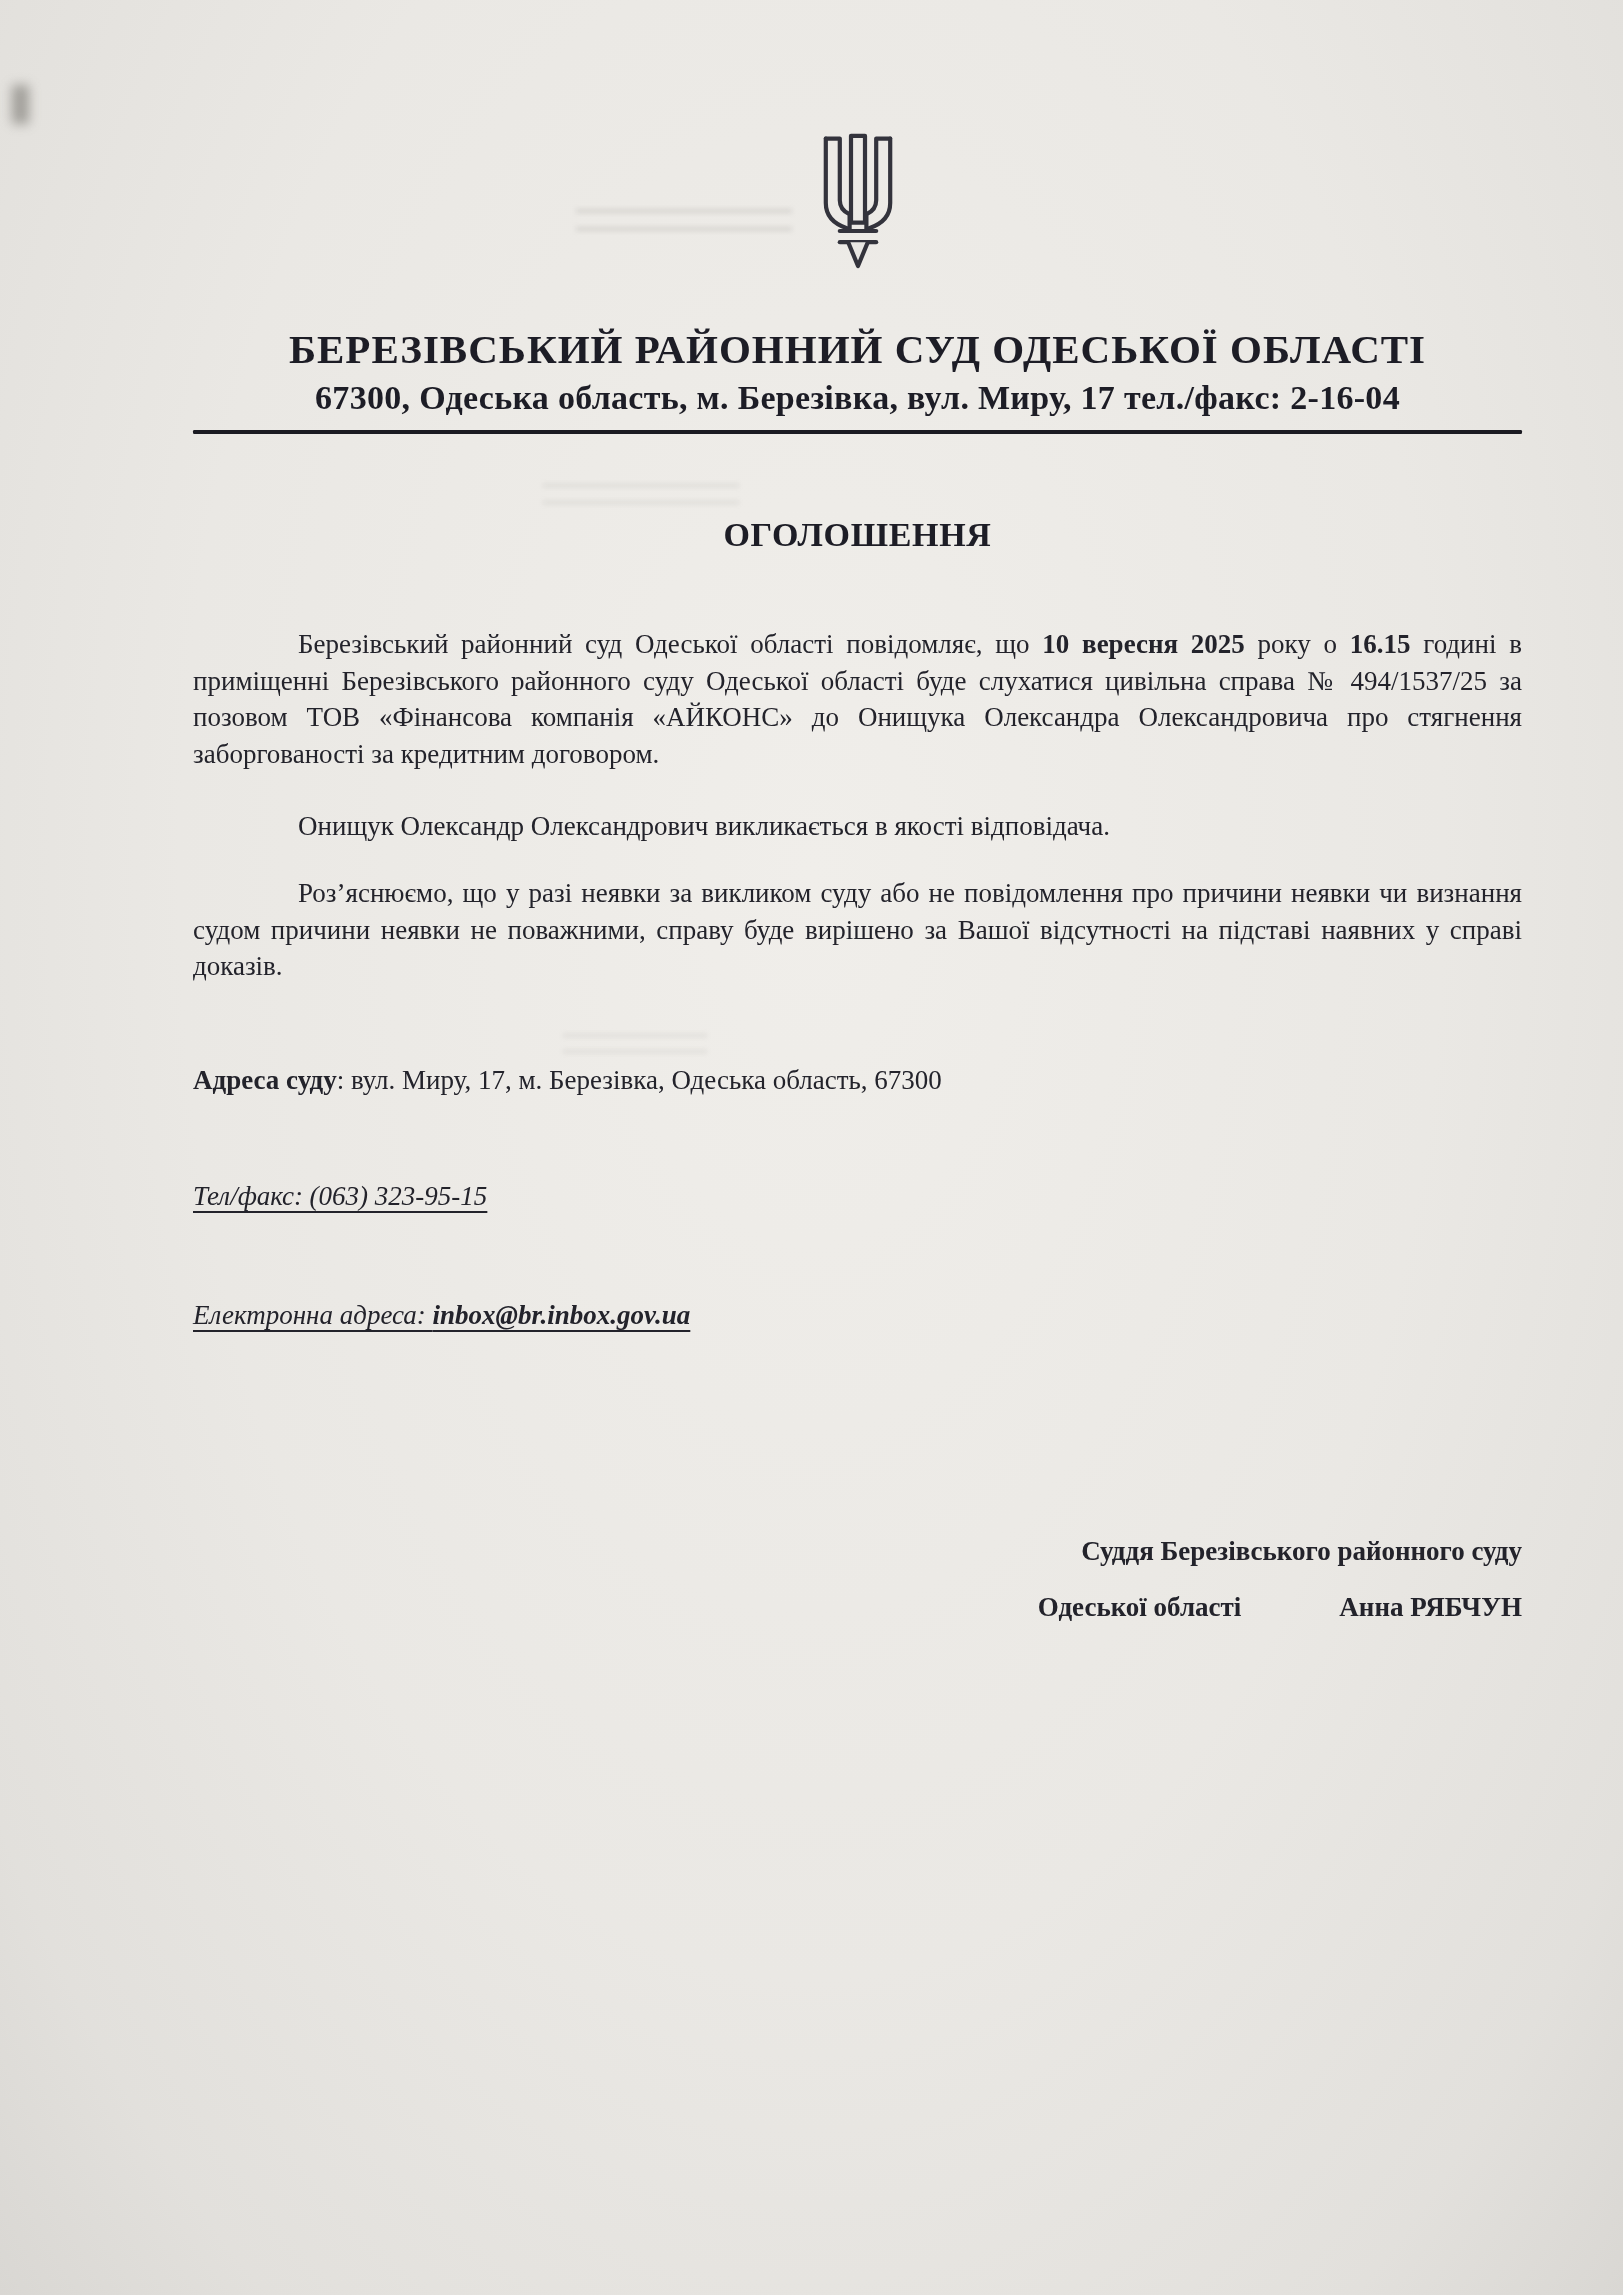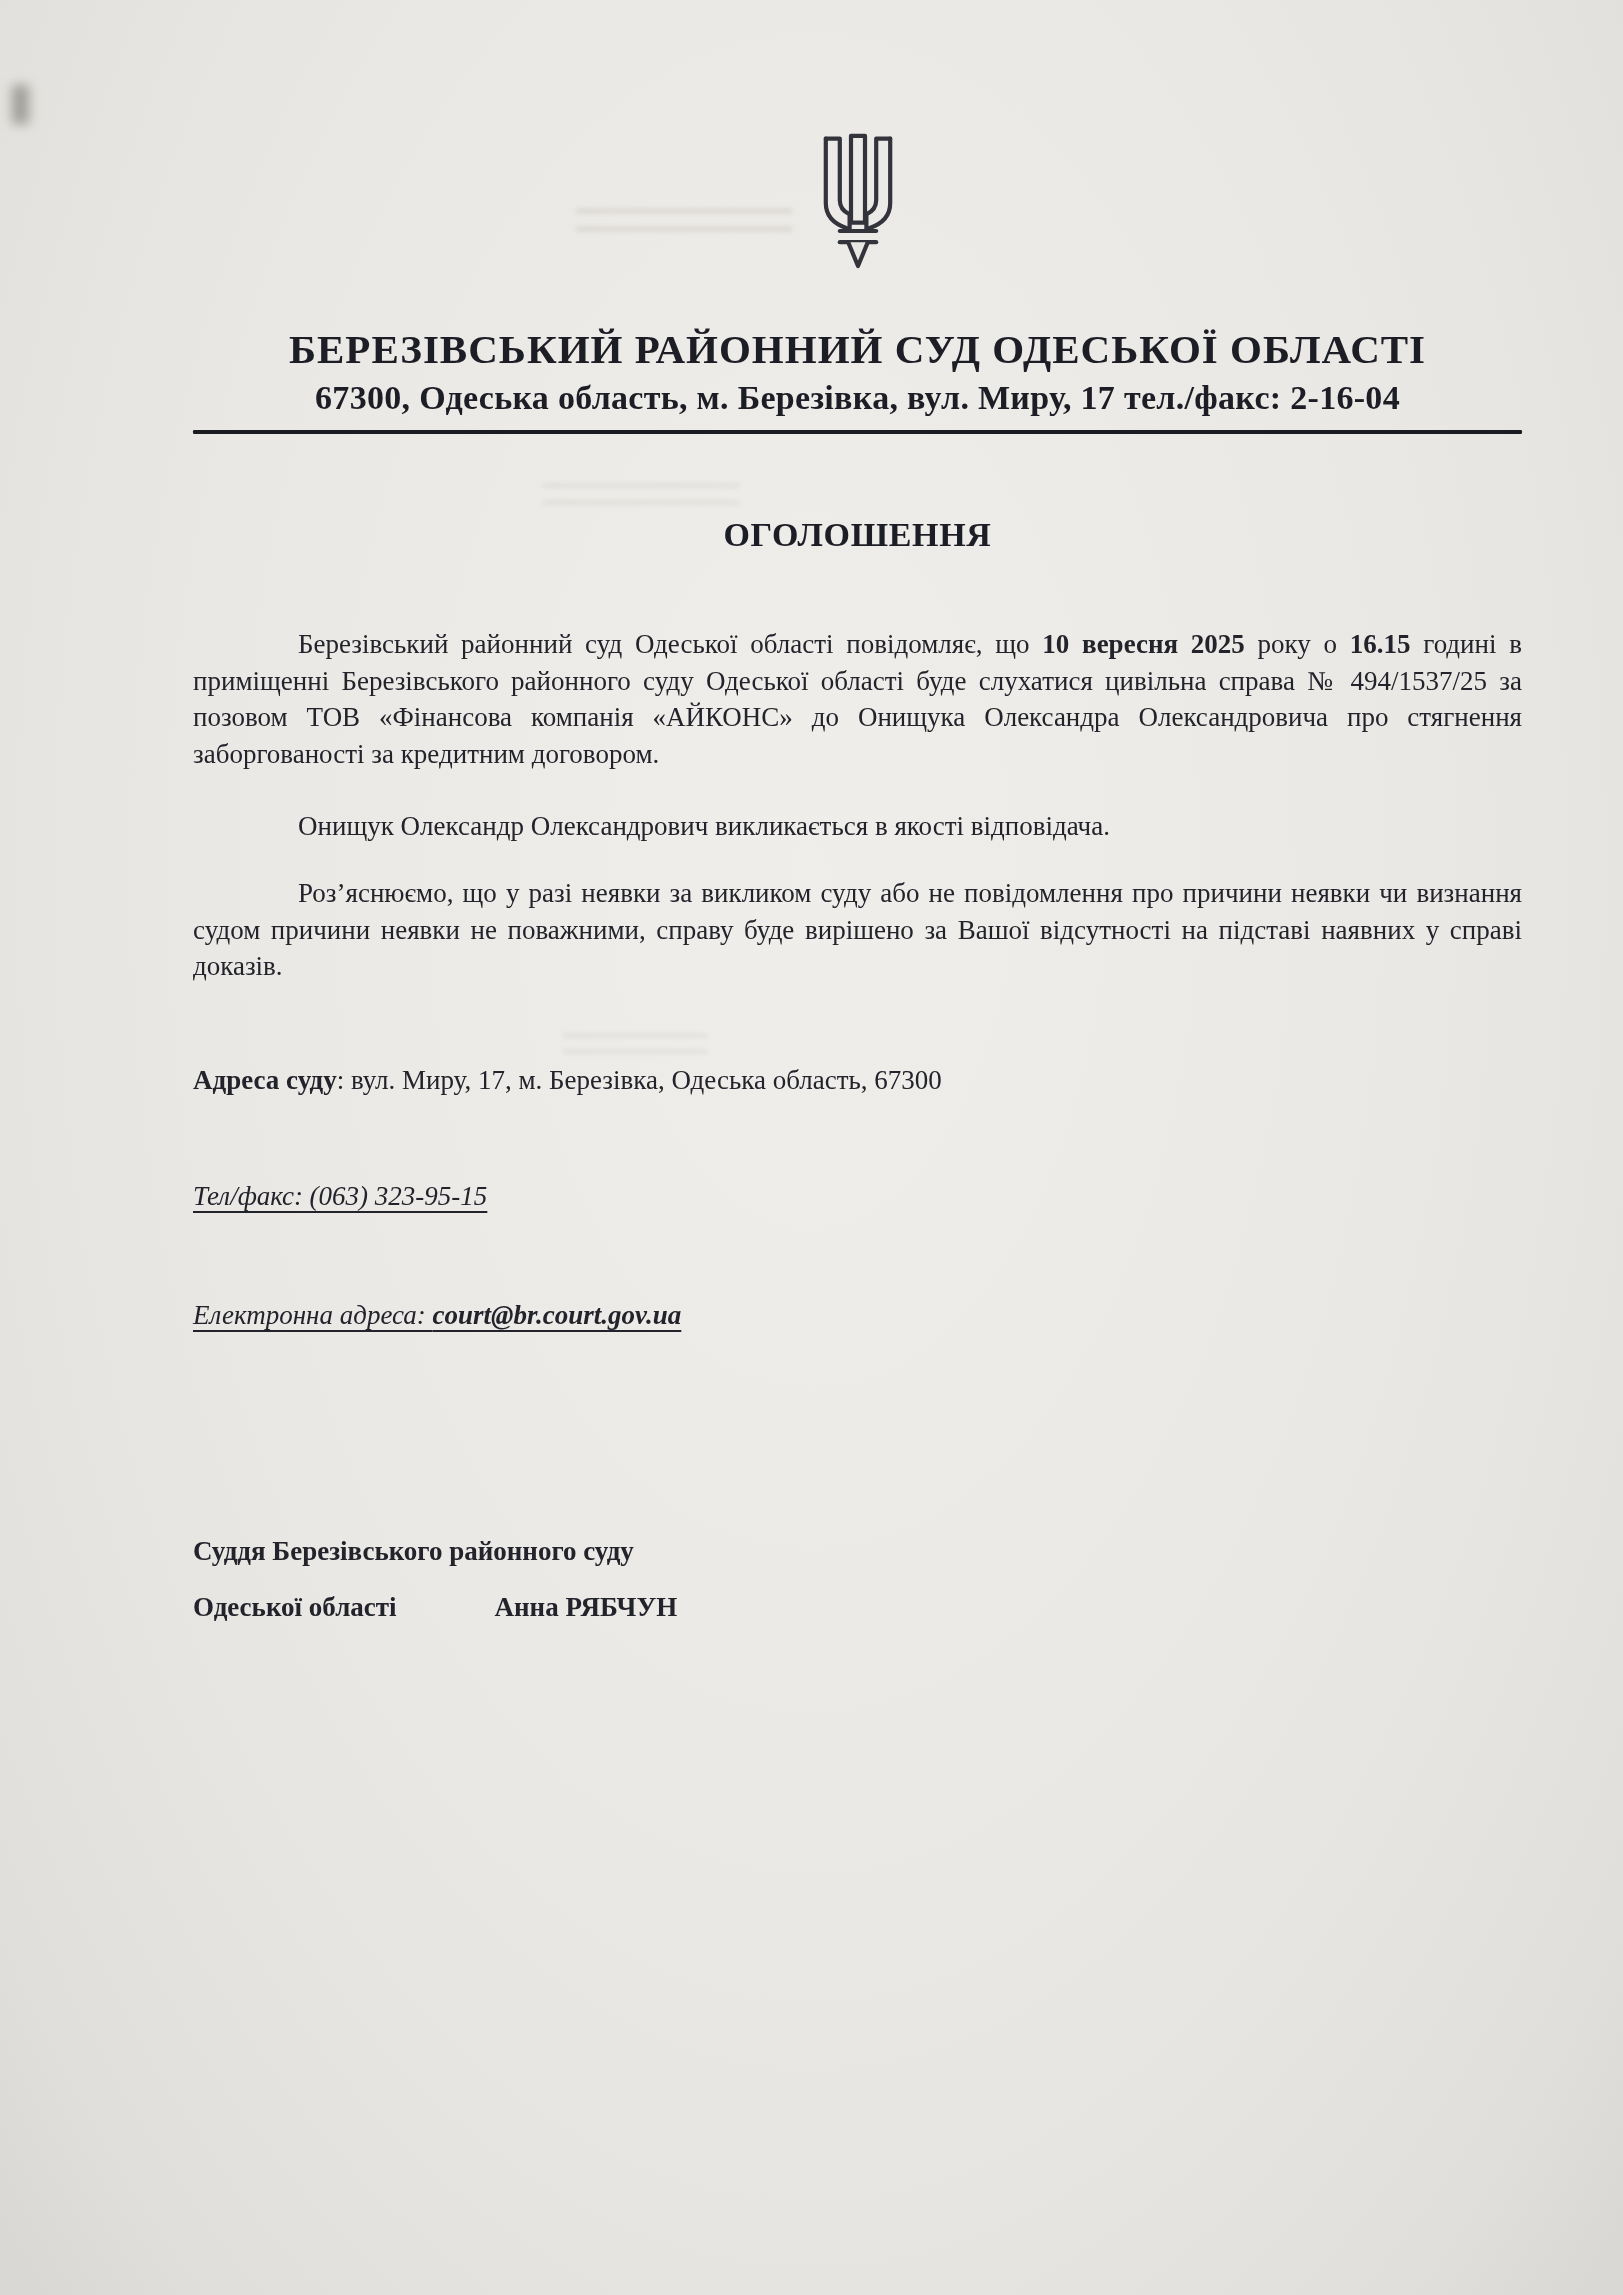--- a/index.html
+++ b/index.html
@@ -142,7 +142,7 @@
 
   <p class="phone-line"><span class="u">Тел/факс: (063) 323-95-15</span></p>
 
-  <p class="email-line"><span class="u">Електронна адреса: </span><b class="u">court@br.court.gov.ua</b></p>
+  <p class="email-line"><span class="u">Електронна адреса: </span><b class="u">inbox@br.inbox.gov.ua</b></p>
 
   <div class="signature">
     <p>Суддя Березівського районного суду</p>

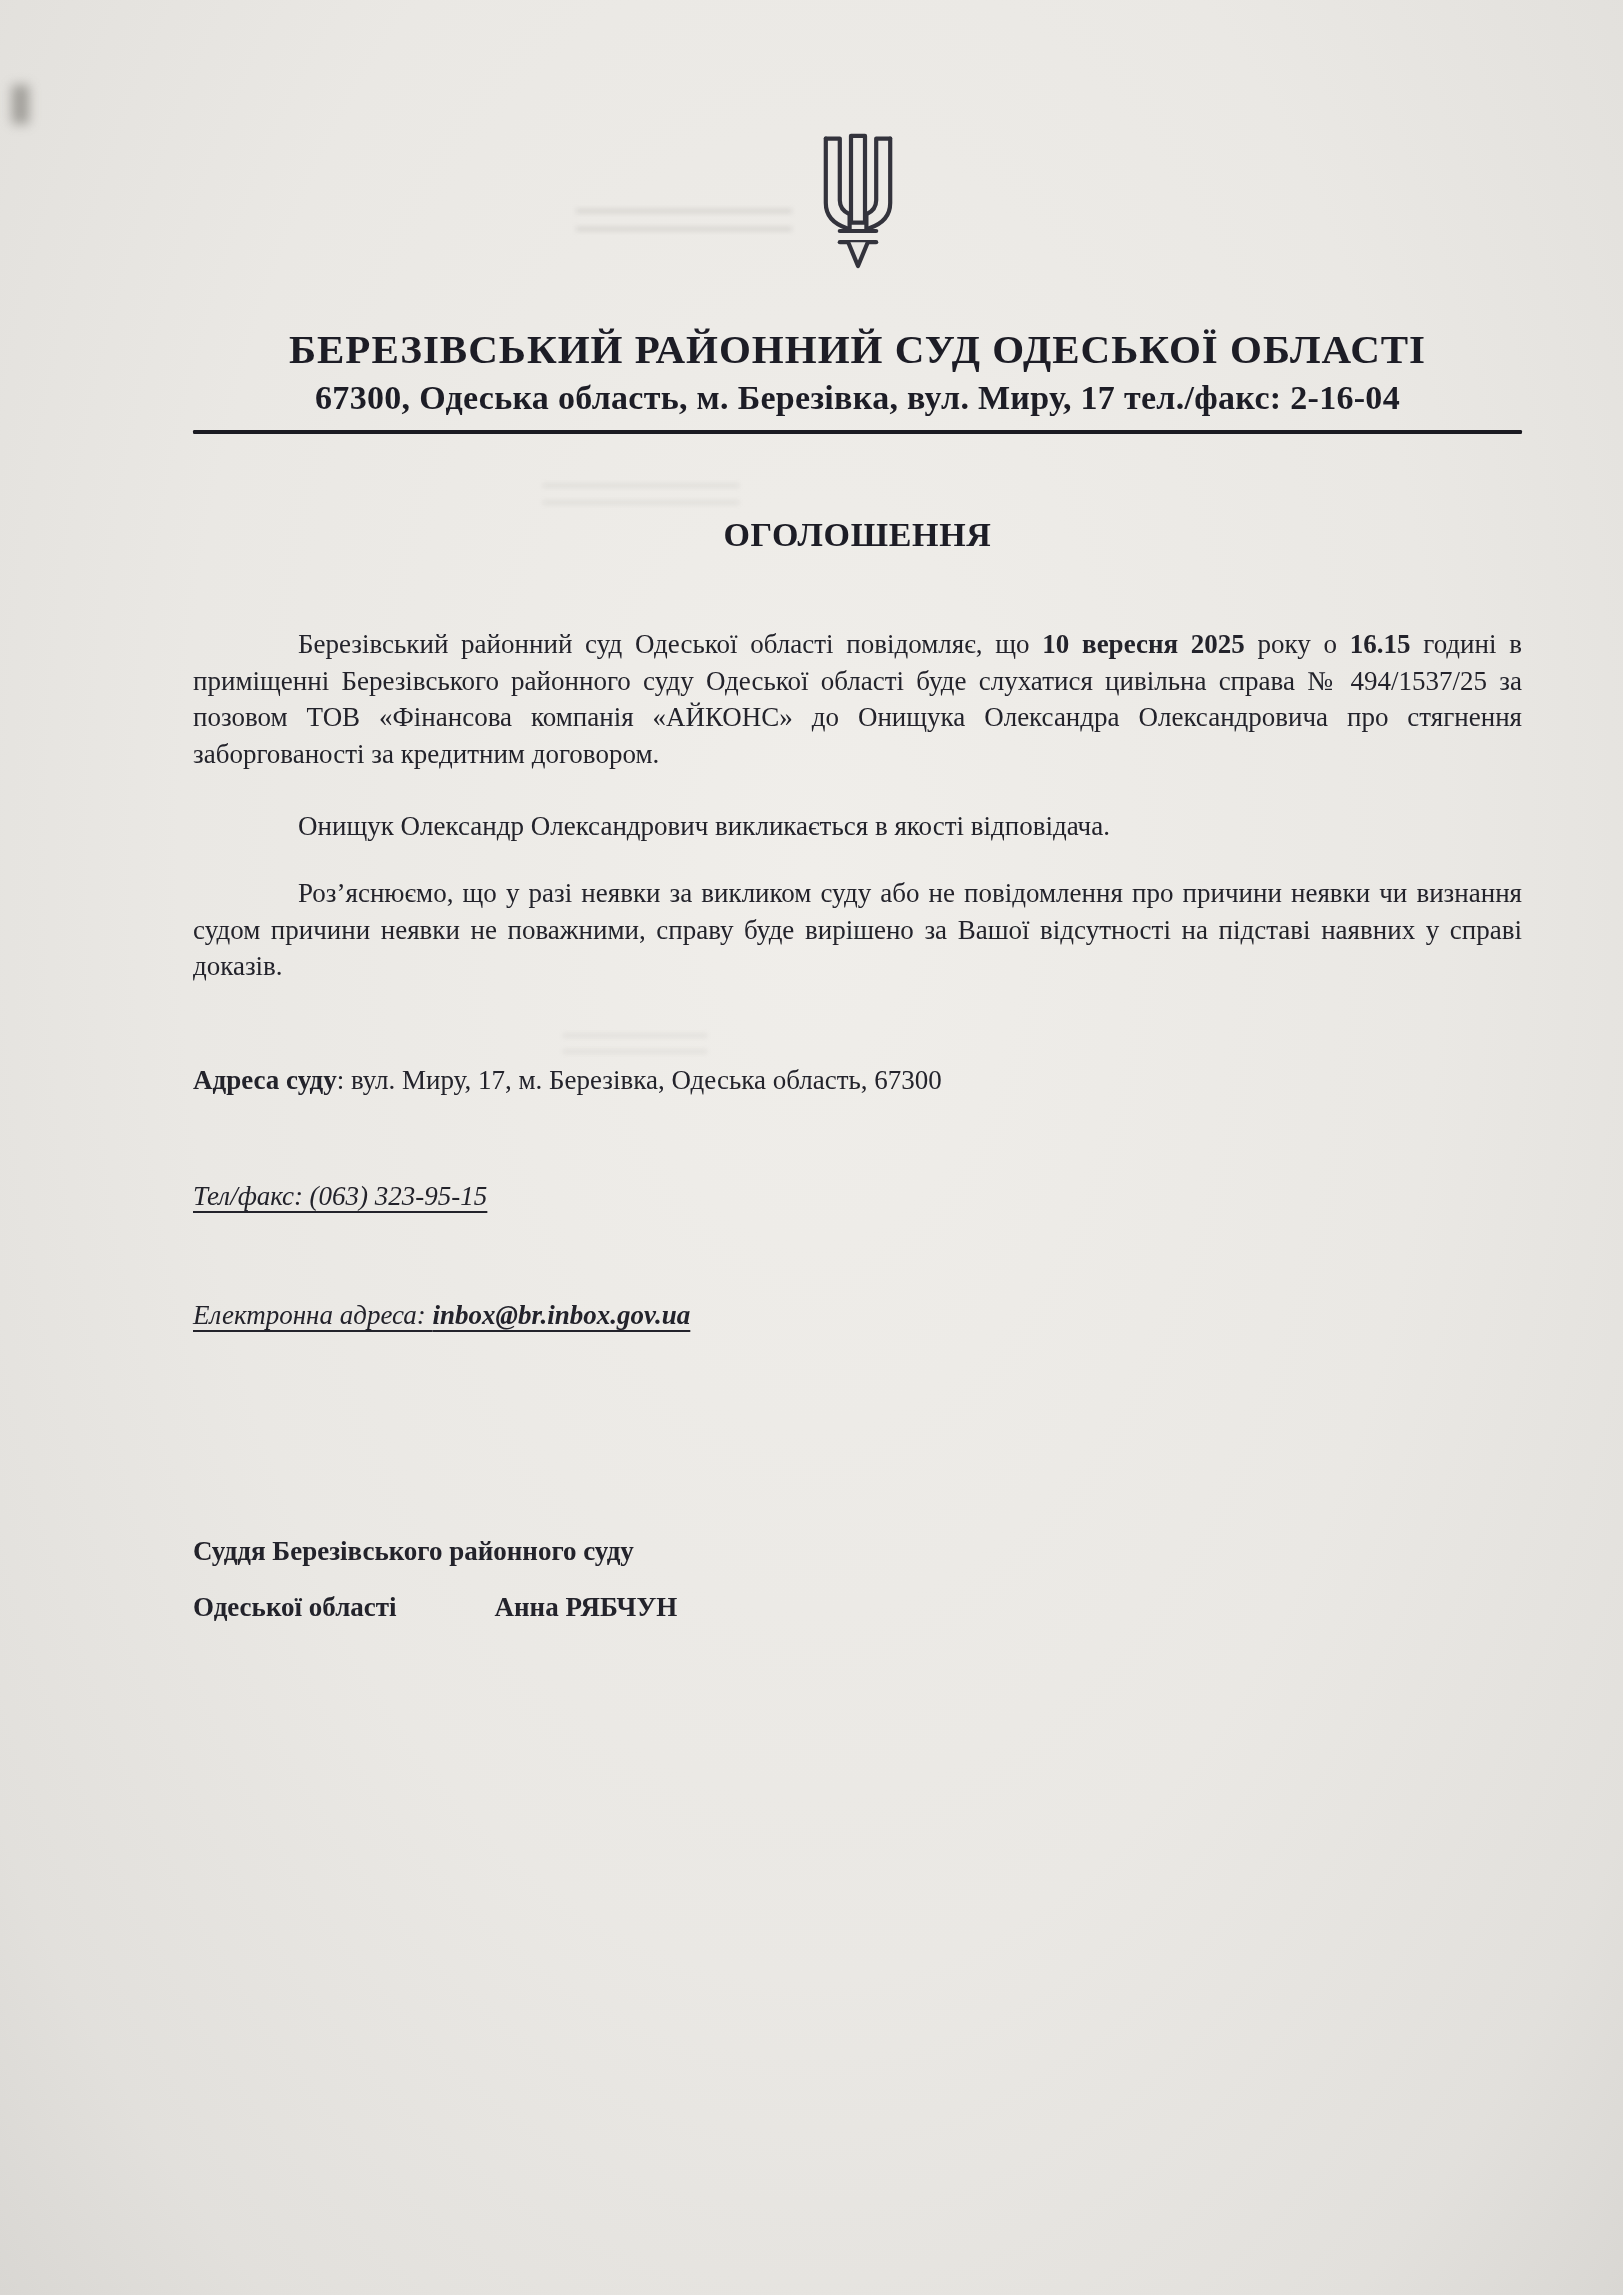--- a/index.html
+++ b/index.html
@@ -89,7 +89,7 @@
     font-style:italic;
   }
 
-  .signature{margin-top:200px;font-weight:bold;color:#1f1f27;}
+  .signature{margin-top:200px;font-weight:bold;color:#1f1f27;text-align:right;}
   .signature p{font-weight:bold;}
   .sig-line2{margin-top:19.6px;}
   .judge-name{margin-left:98px;}

